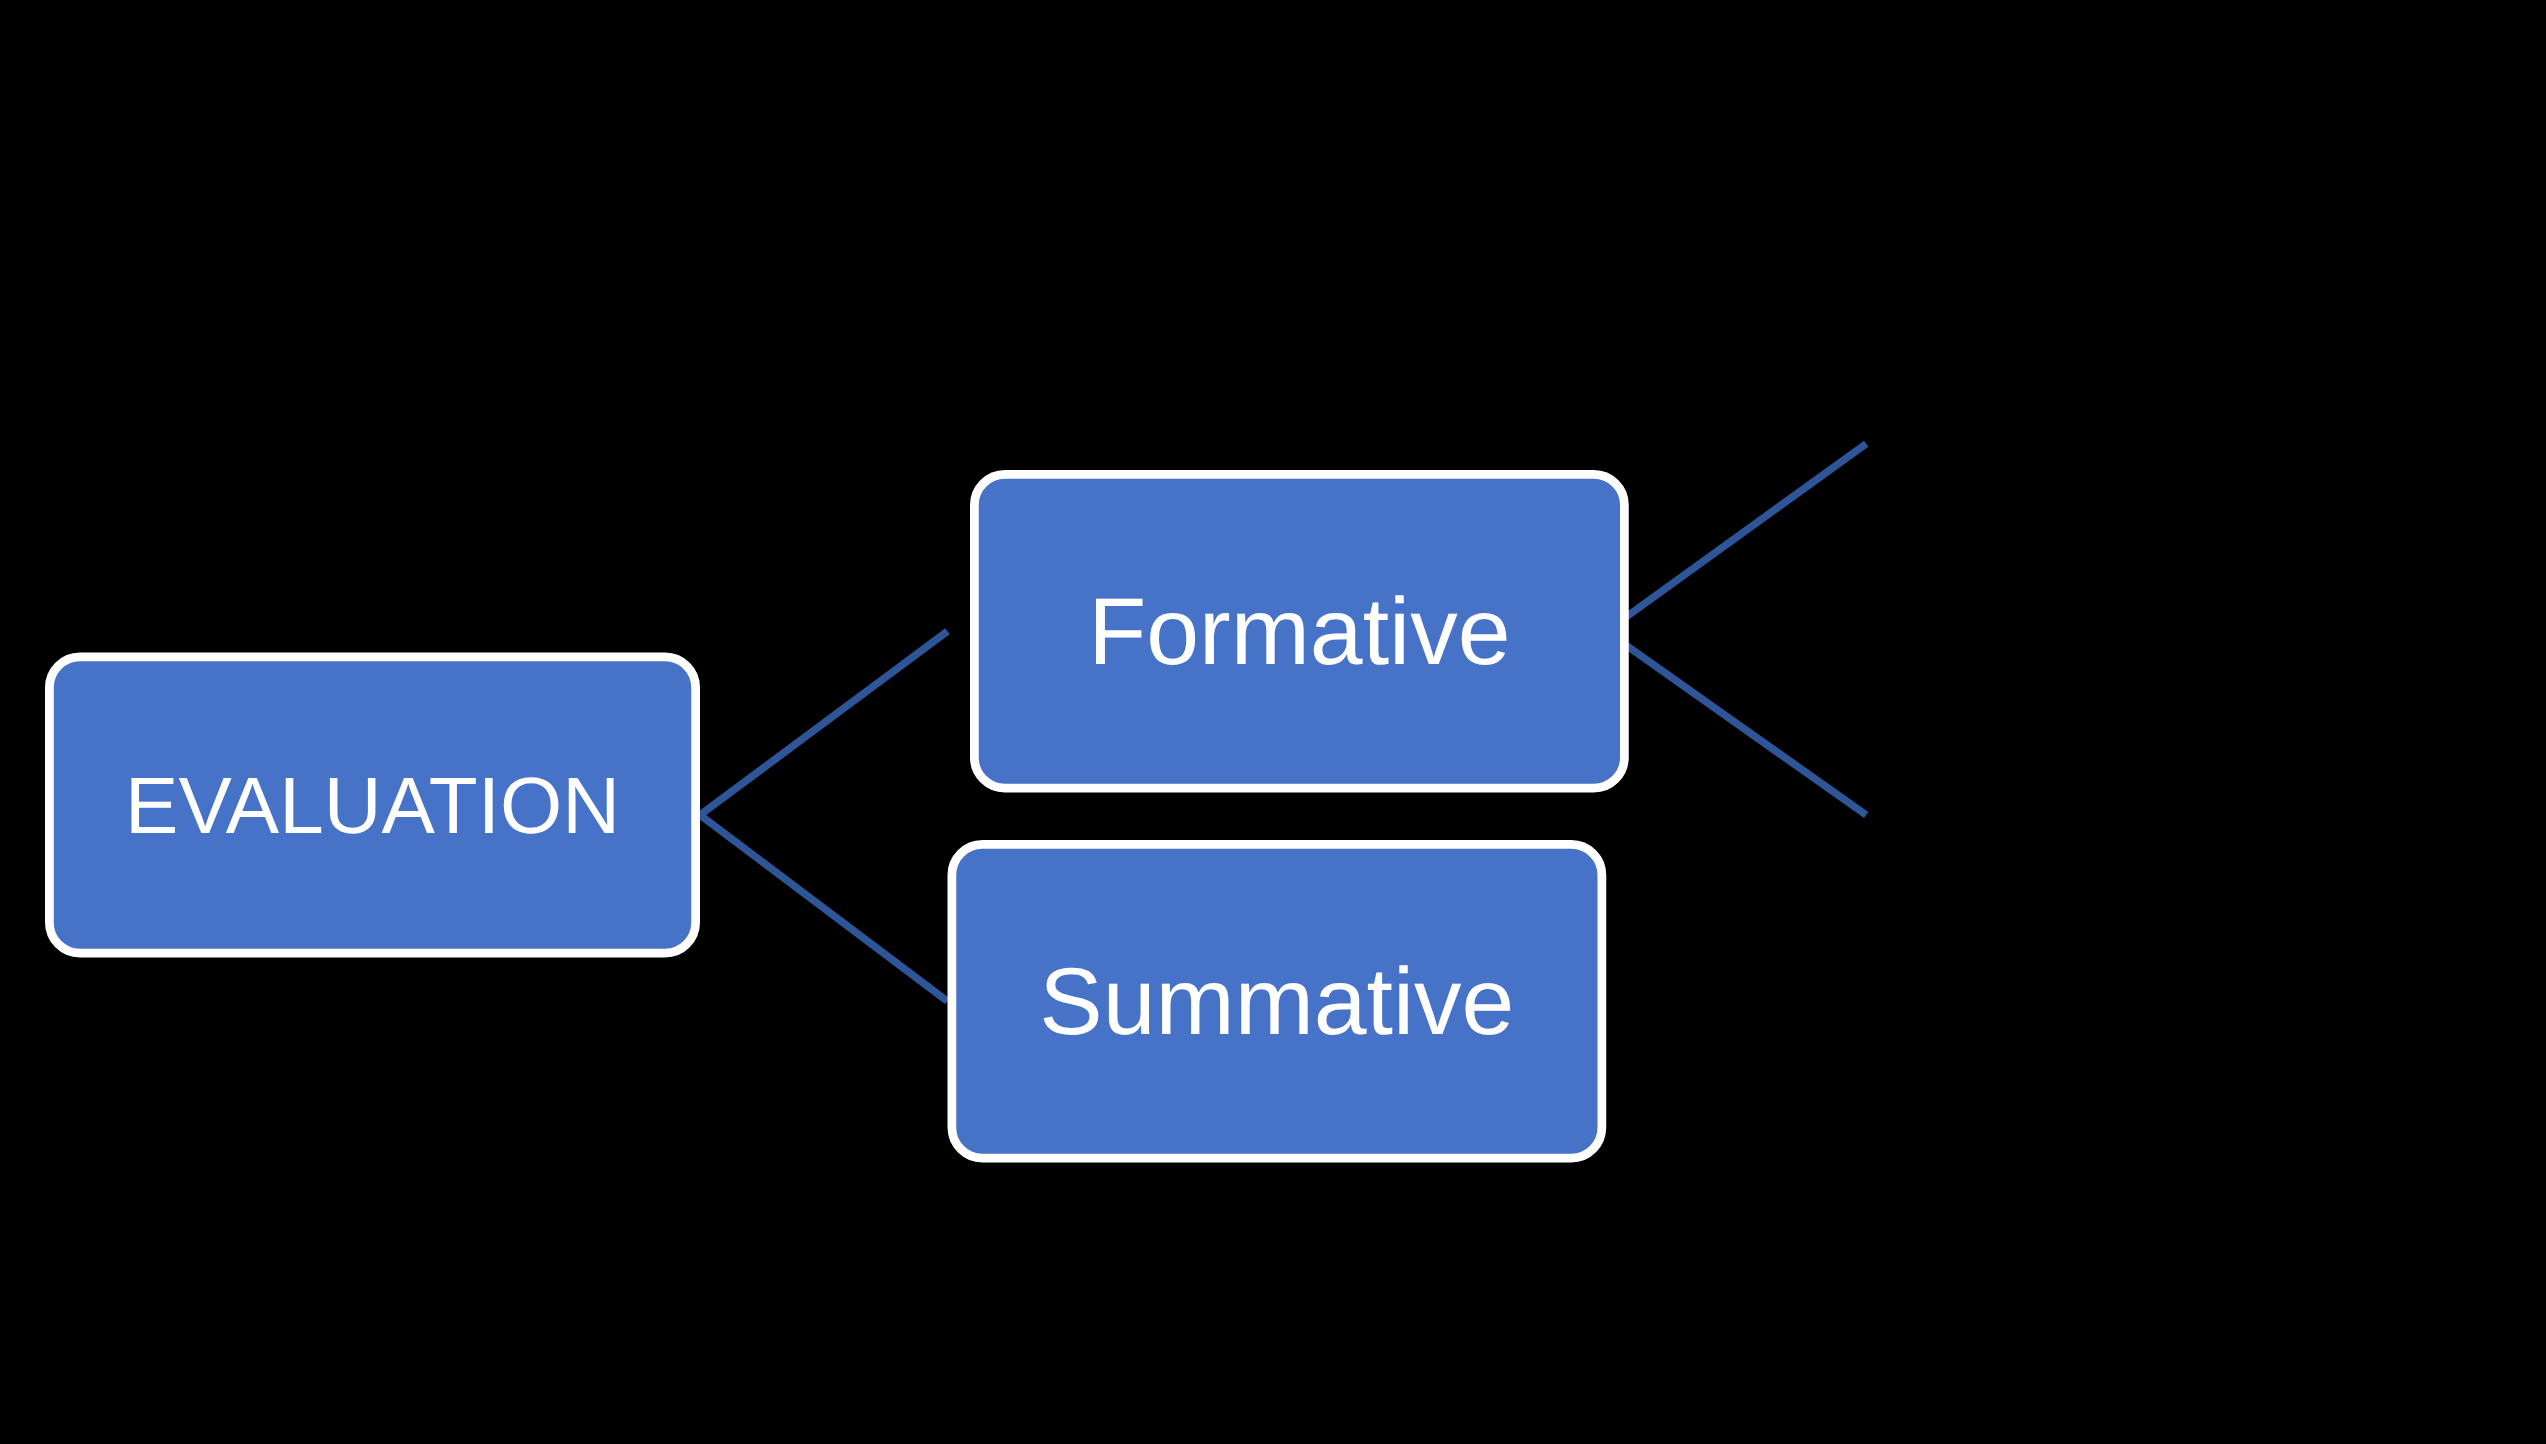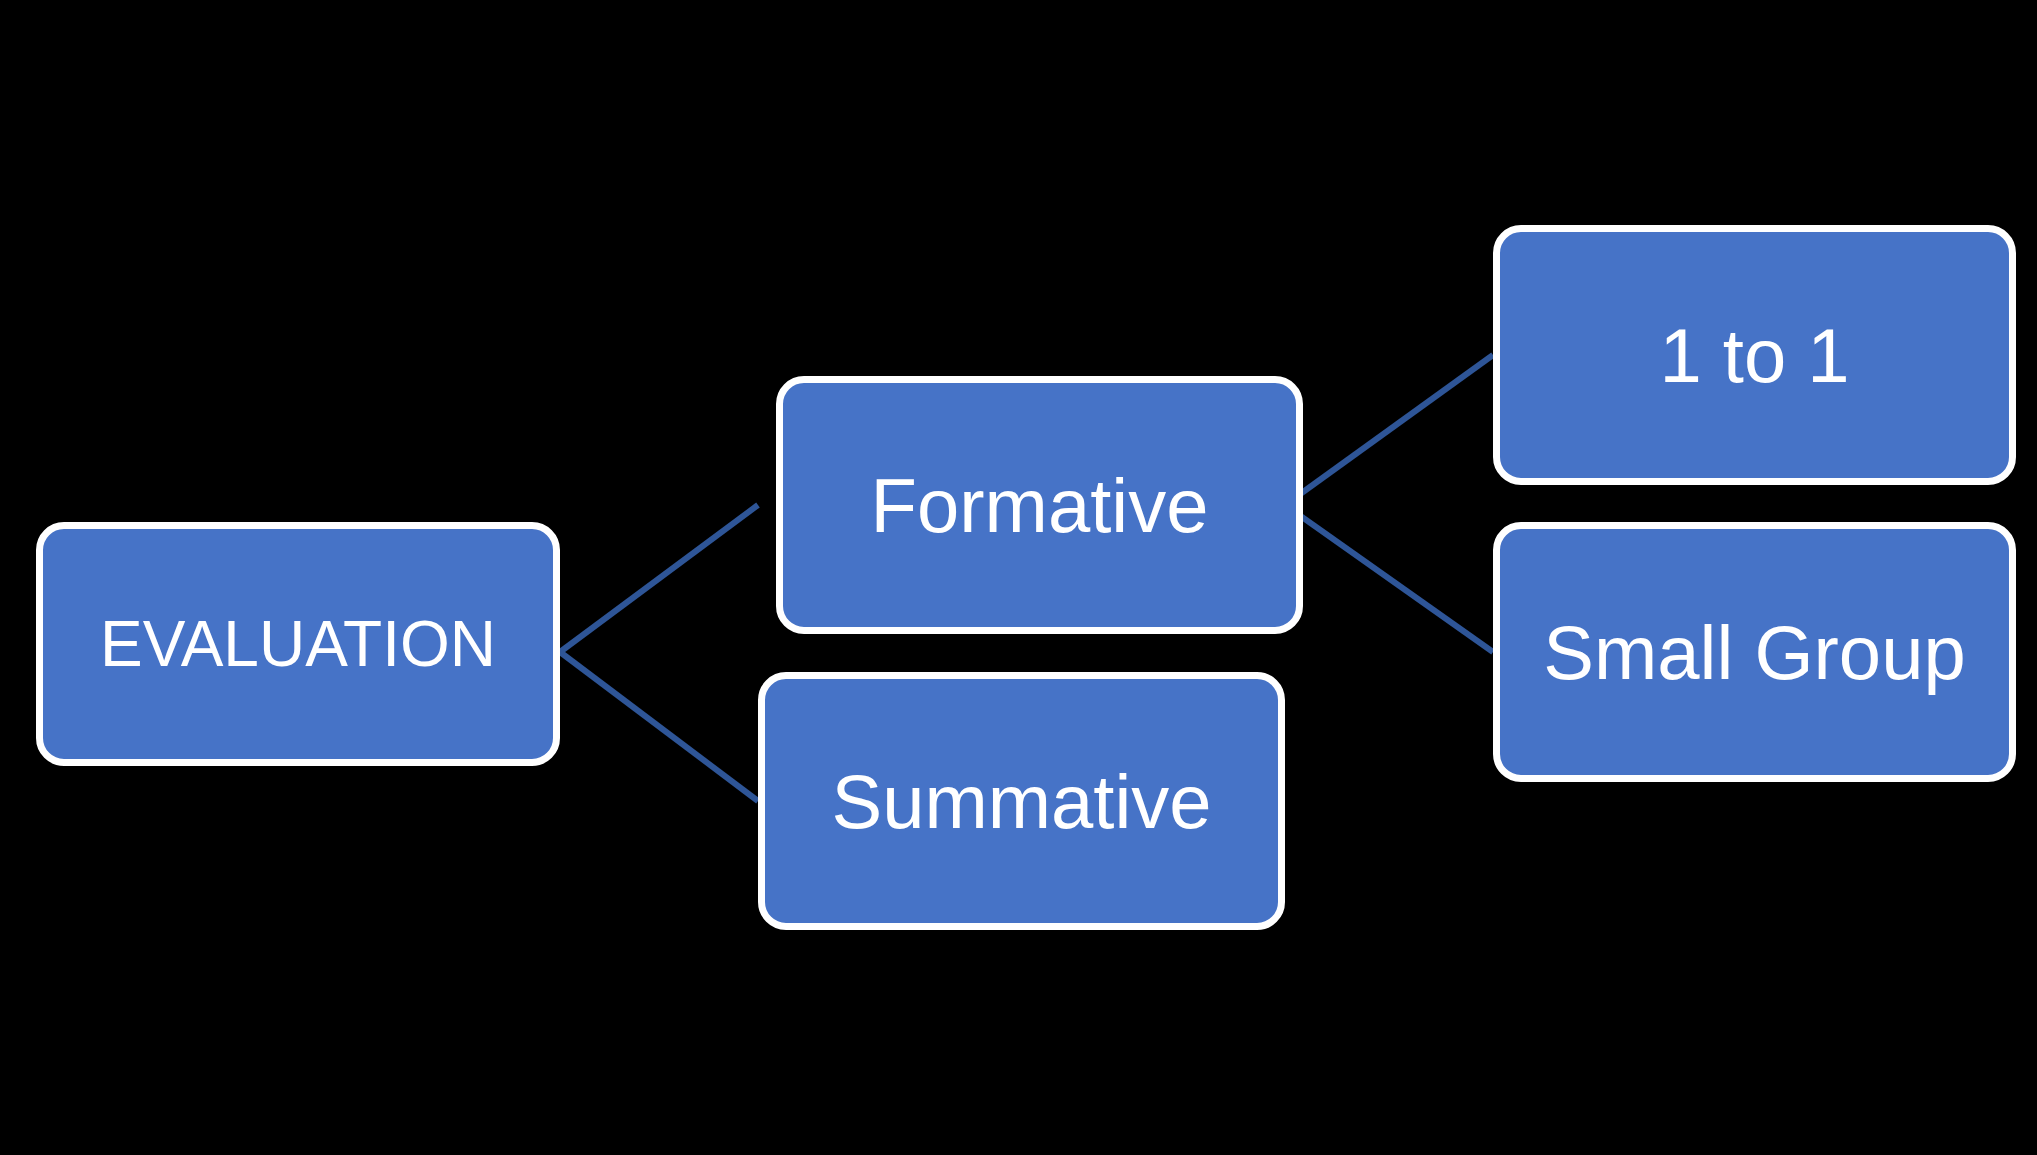--- a/index.html
+++ b/index.html
@@ -93,9 +93,6 @@
     <span class="node-label">Summative</span>
   </div>
 
-  <div class="node node-one-to-one">
-    <span class="node-label">1 to 1</span>
-  </div>
 
   <div class="node node-small-group">
     <span class="node-label">Small Group</span>

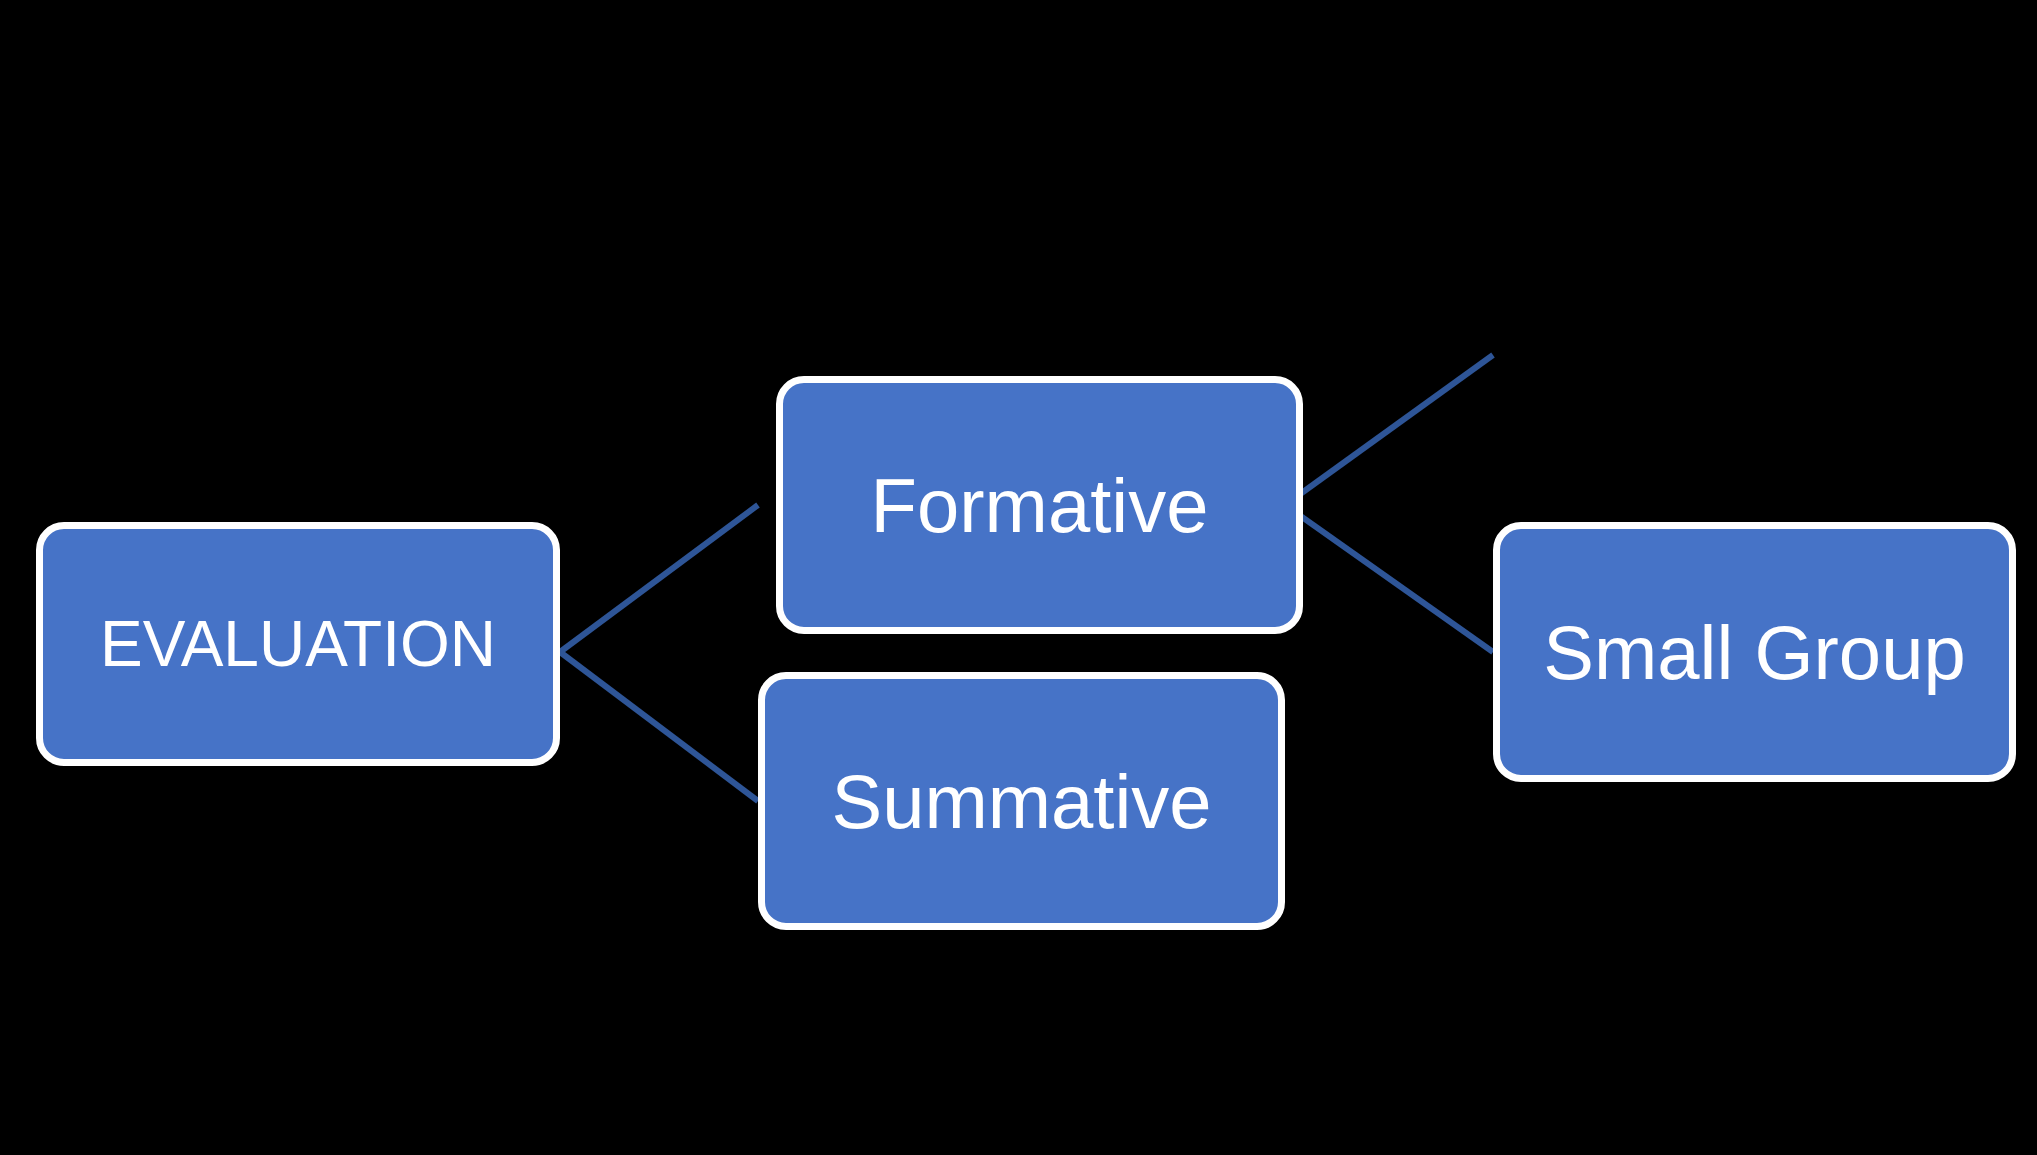--- a/index.html
+++ b/index.html
@@ -94,9 +94,6 @@
   </div>
 
 
-  <div class="node node-small-group">
-    <span class="node-label">Small Group</span>
-  </div>
 
 </div>
 

